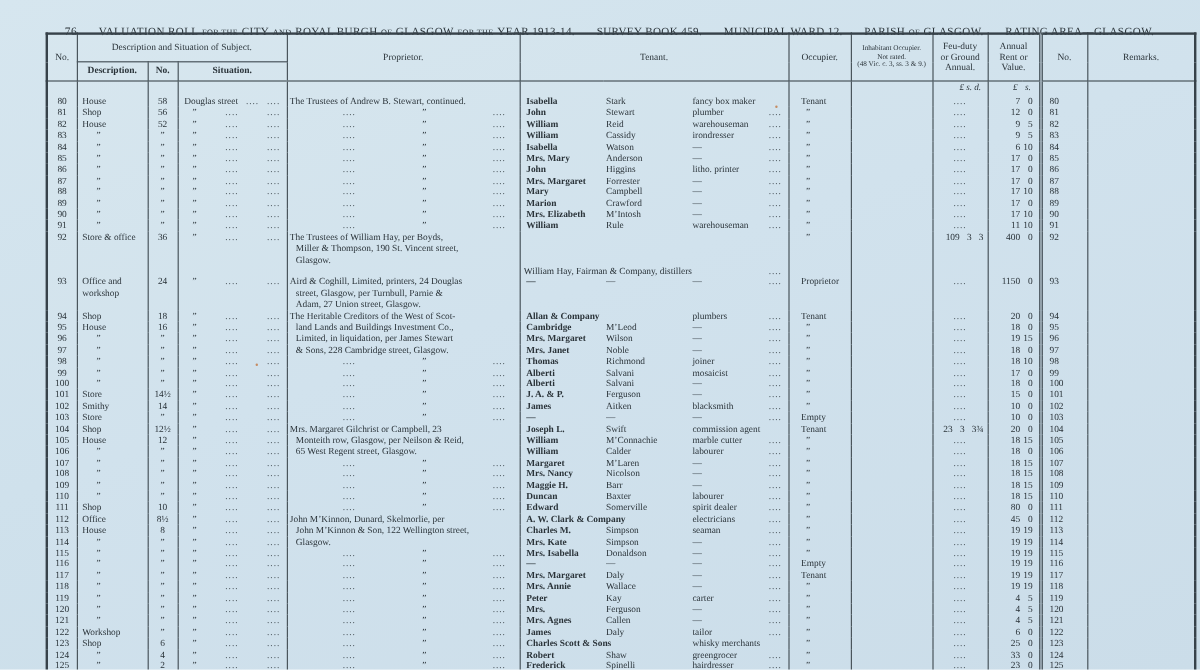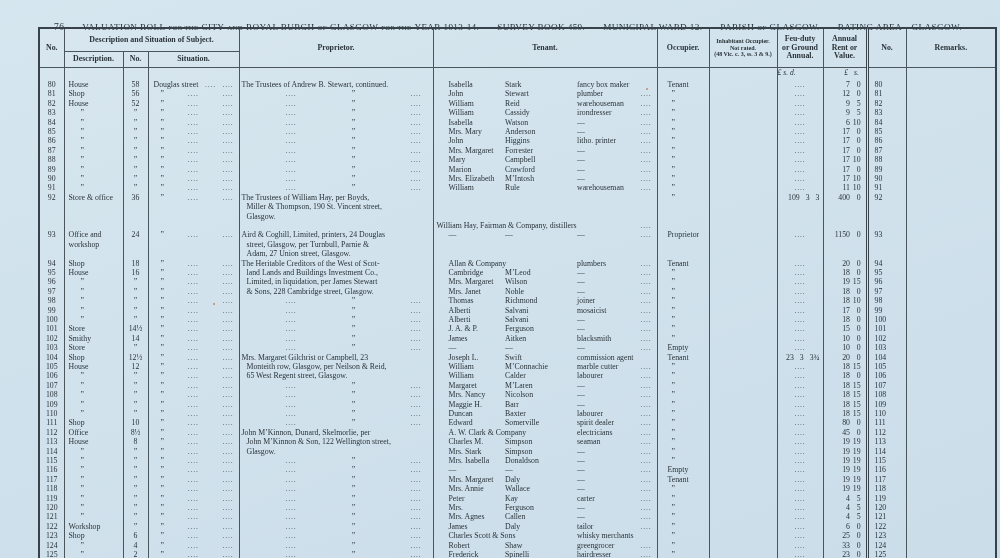--- a/index.html
+++ b/index.html
@@ -33,7 +33,7 @@
   .br{border-right:1px solid var(--line);}
   .br2{border-right:3px double var(--line-dark);}
   thead th{border-bottom:1px solid var(--line);text-align:center;vertical-align:middle;font-size:7.9px;line-height:8.8px;padding:1px 2px;}
-  thead tr.h1 th{height:20px;font-weight:bold;}
+  thead tr.h1 th{height:20px;}
   thead tr.h2 th{height:13px;font-weight:bold;}
   th.small{font-size:6px;line-height:6.8px;white-space:pre-line;}
   th.pre{white-space:pre-line;}

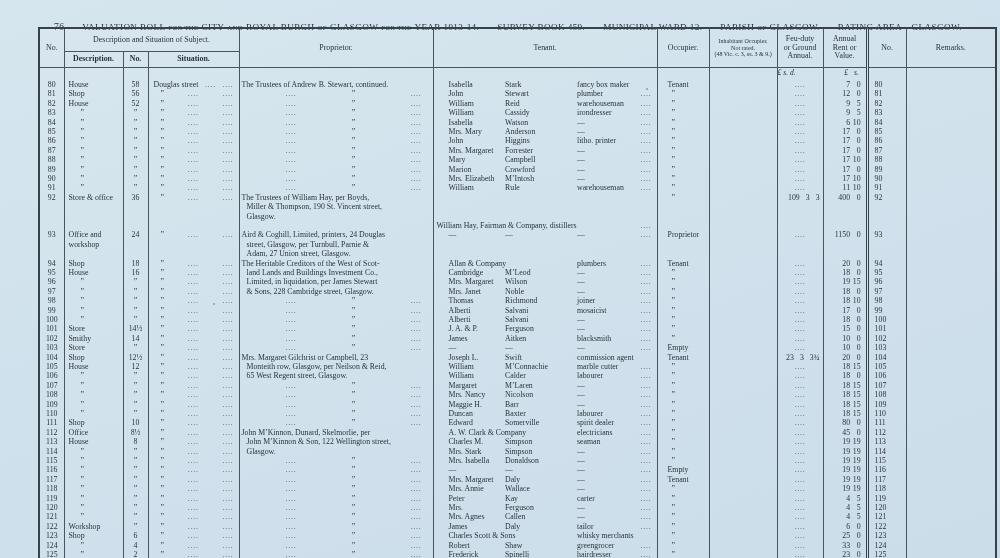--- a/index.html
+++ b/index.html
@@ -39,7 +39,7 @@
   th.pre{white-space:pre-line;}
   
   .units td{height:12px;font-style:italic;font-size:7.6px;}
-  .c-feu-u{text-align:left;}
+  .c-feu-u{text-align:center;padding-left:17px;}
   .c-rl-u{text-align:right;padding-right:4px;}
   .c-rs-u{padding-left:2px;}
   

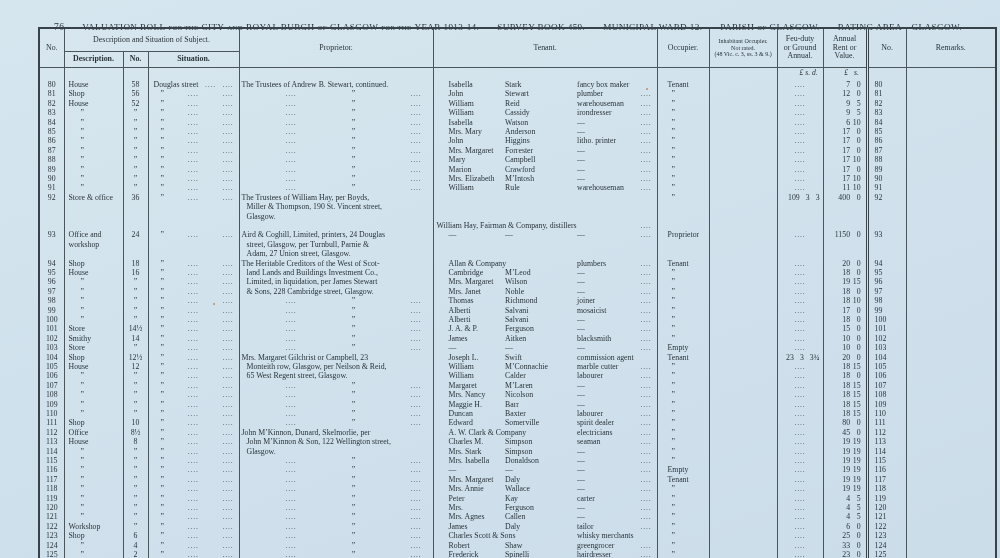--- a/index.html
+++ b/index.html
@@ -51,7 +51,7 @@
   .c-prop{padding-right:2px;}
   .pfx{padding:0 9px 0 46px;}
   .ptx{padding-left:7px;text-indent:-5px;white-space:pre-line;}
-  .c-tf{padding-left:15px;}
+  .c-tf{padding-left:5px;font-weight:bold;}
   .c-ts{padding-left:2px;}
   .c-to .flex{padding:0 5px 0 2px;align-items:center;}
   .c-twide .flex{padding:0 5px 0 3px;margin-top:28px;}

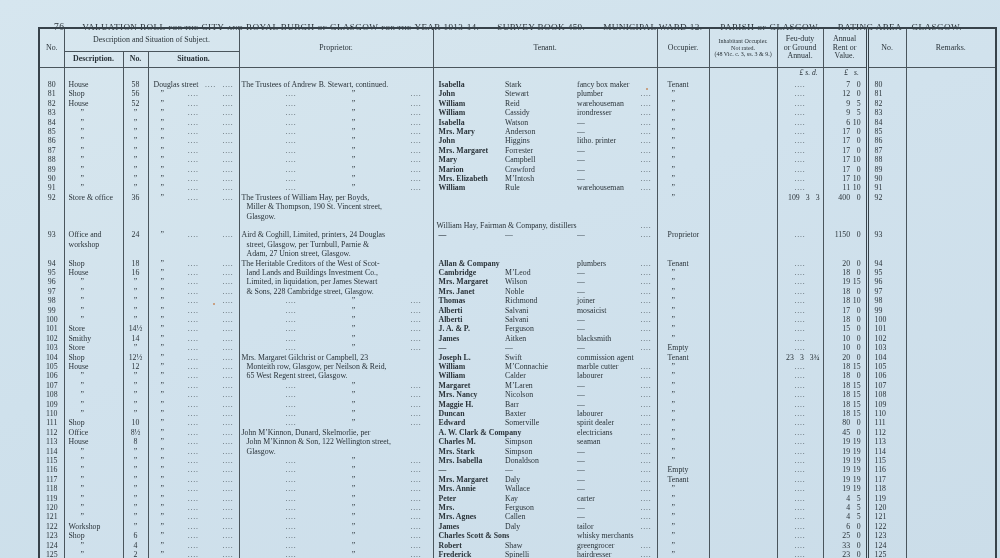--- a/index.html
+++ b/index.html
@@ -1254,7 +1254,7 @@
             <span class="dots">....</span>
           </div>
         </td>
-        <td class="c-tf">Mrs. Stark</td>
+        <td class="c-tf">Mrs. Kate</td>
         <td class="c-ts">Simpson</td>
         <td class="c-to br">
           <div class="flex">

